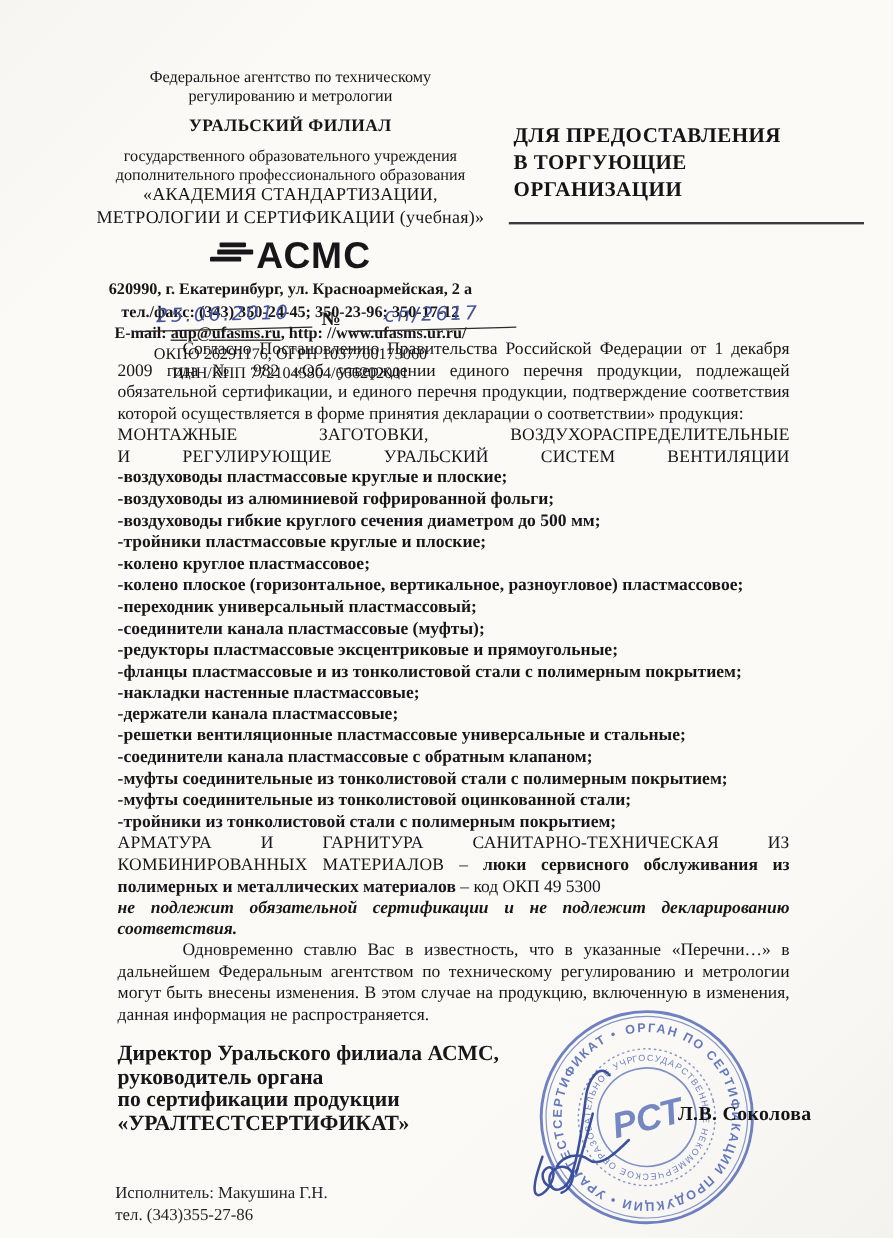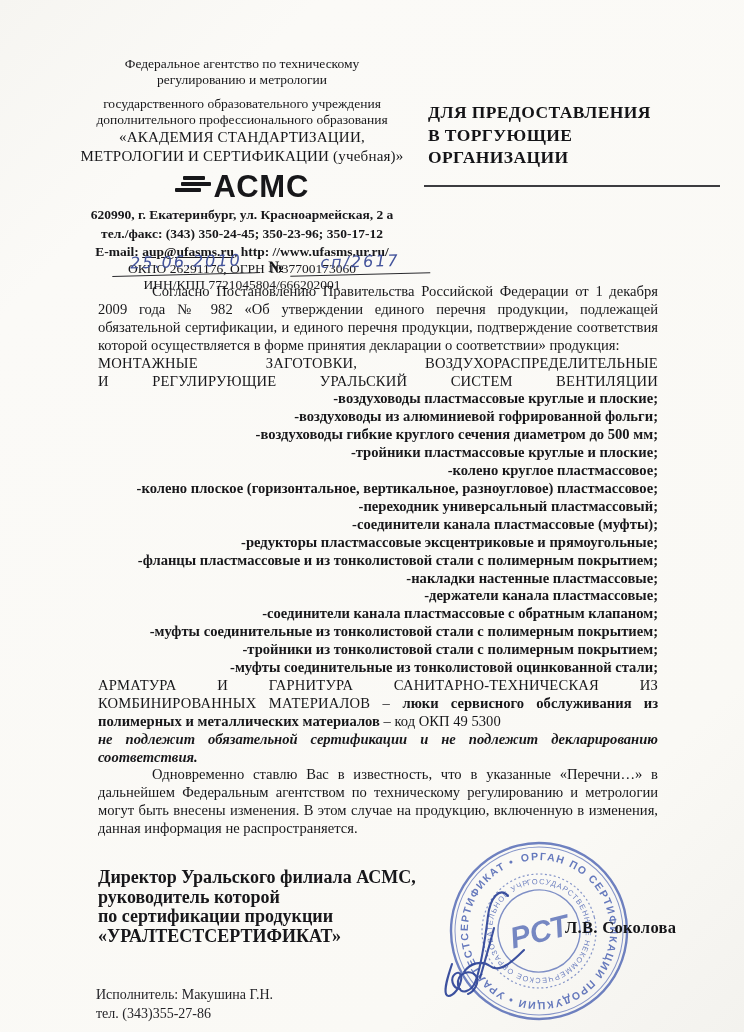--- a/index.html
+++ b/index.html
@@ -96,6 +96,7 @@
       <div>Федеральное агентство по техническому</div>
       <div>регулированию и метрологии</div>
     </div>
+    <div class="lh-branch">УРАЛЬСКИЙ ФИЛИАЛ</div>
     <div class="lh-org">
       <div>государственного образовательного учреждения</div>
       <div>дополнительного профессионального образования</div>

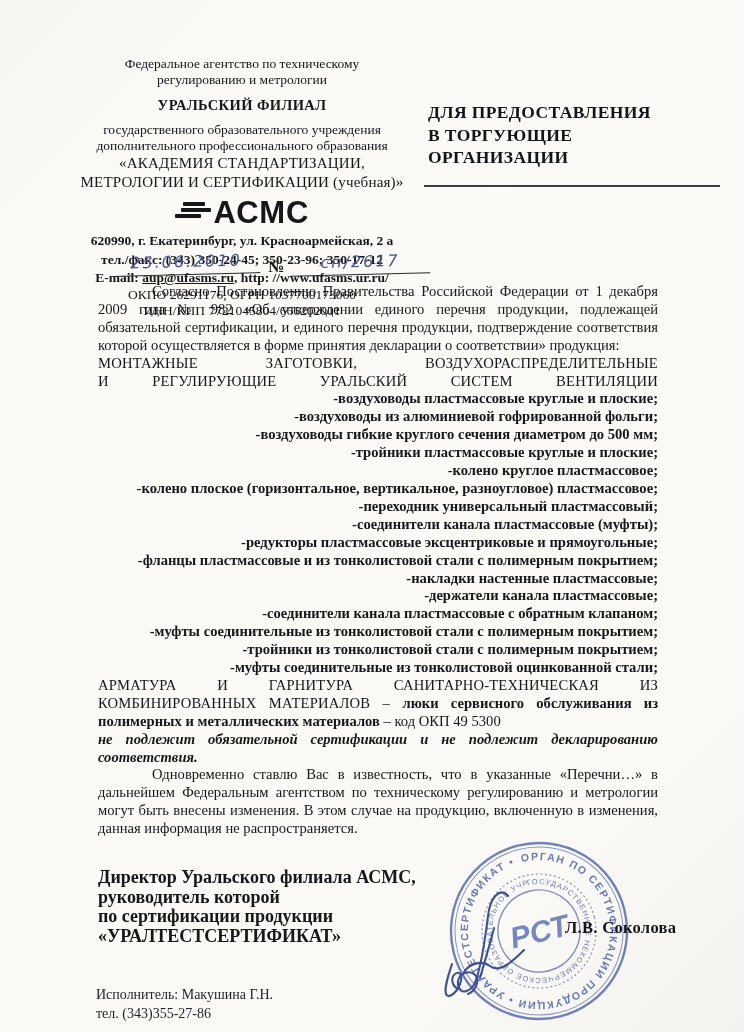--- a/index.html
+++ b/index.html
@@ -65,7 +65,7 @@
   .indent{text-indent:54px;}
   .caps{letter-spacing:.2px;}
   .just{text-align:justify;text-align-last:justify;}
-  .list-item{font-weight:700;text-align:right;}
+  .list-item{font-weight:700;}
   .bold{font-weight:700;}
   .notsubject{margin:0;font-weight:700;font-style:italic;text-align:justify;}
   

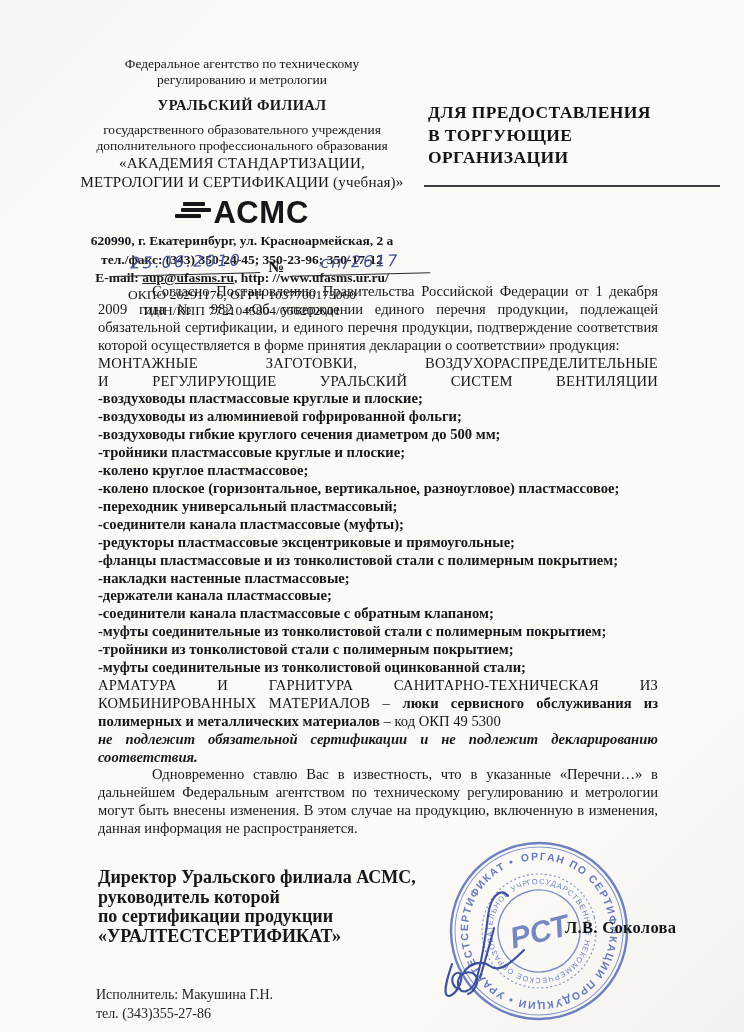--- a/index.html
+++ b/index.html
@@ -150,6 +150,7 @@
         <div class="list-item">-фланцы пластмассовые и из тонколистовой стали с полимерным покрытием;</div>
         <div class="list-item">-накладки настенные пластмассовые;</div>
         <div class="list-item">-держатели канала пластмассовые;</div>
+        <div class="list-item">-решетки вентиляционные пластмассовые универсальные и стальные;</div>
         <div class="list-item">-соединители канала пластмассовые с обратным клапаном;</div>
         <div class="list-item">-муфты соединительные из тонколистовой стали с полимерным покрытием;</div>
         <div class="list-item">-тройники из тонколистовой стали с полимерным покрытием;</div>

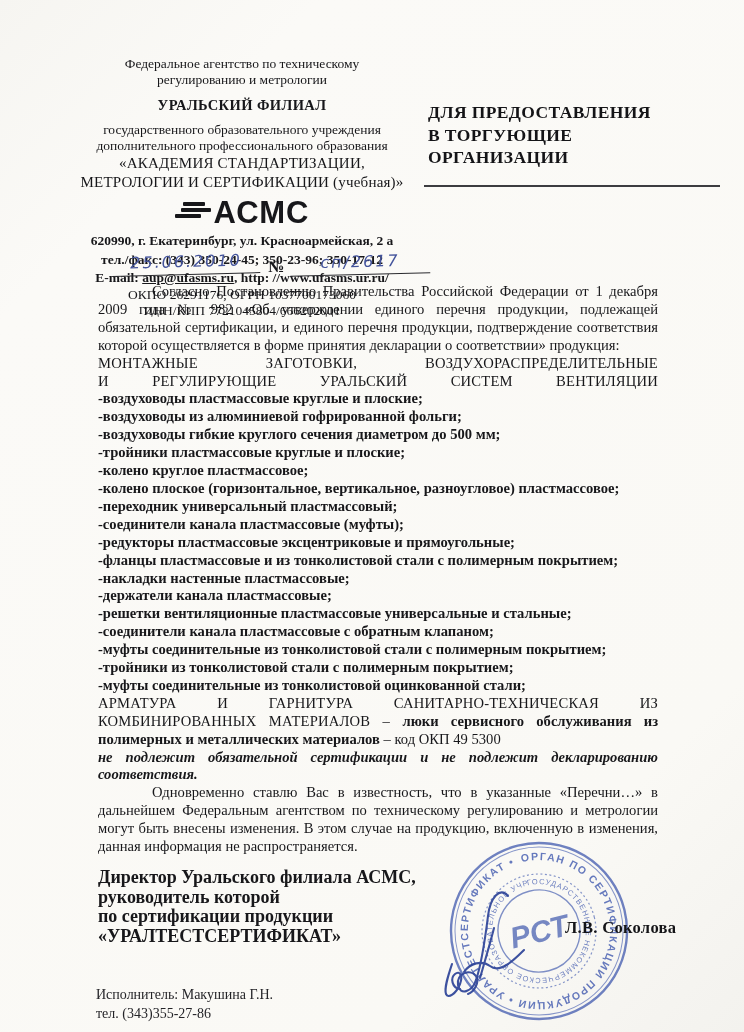--- a/index.html
+++ b/index.html
@@ -153,8 +153,8 @@
         <div class="list-item">-решетки вентиляционные пластмассовые универсальные и стальные;</div>
         <div class="list-item">-соединители канала пластмассовые с обратным клапаном;</div>
         <div class="list-item">-муфты соединительные из тонколистовой стали с полимерным покрытием;</div>
+        <div class="list-item">-муфты соединительные из тонколистовой оцинкованной стали;</div>
         <div class="list-item">-тройники из тонколистовой стали с полимерным покрытием;</div>
-        <div class="list-item">-муфты соединительные из тонколистовой оцинкованной стали;</div>
       </div>
     <div class="caps just">АРМАТУРА И ГАРНИТУРА САНИТАРНО-ТЕХНИЧЕСКАЯ ИЗ</div>
     <div class="just"><span class="caps">КОМБИНИРОВАННЫХ МАТЕРИАЛОВ – </span><span class="bold">люки сервисного обслуживания из</span></div>

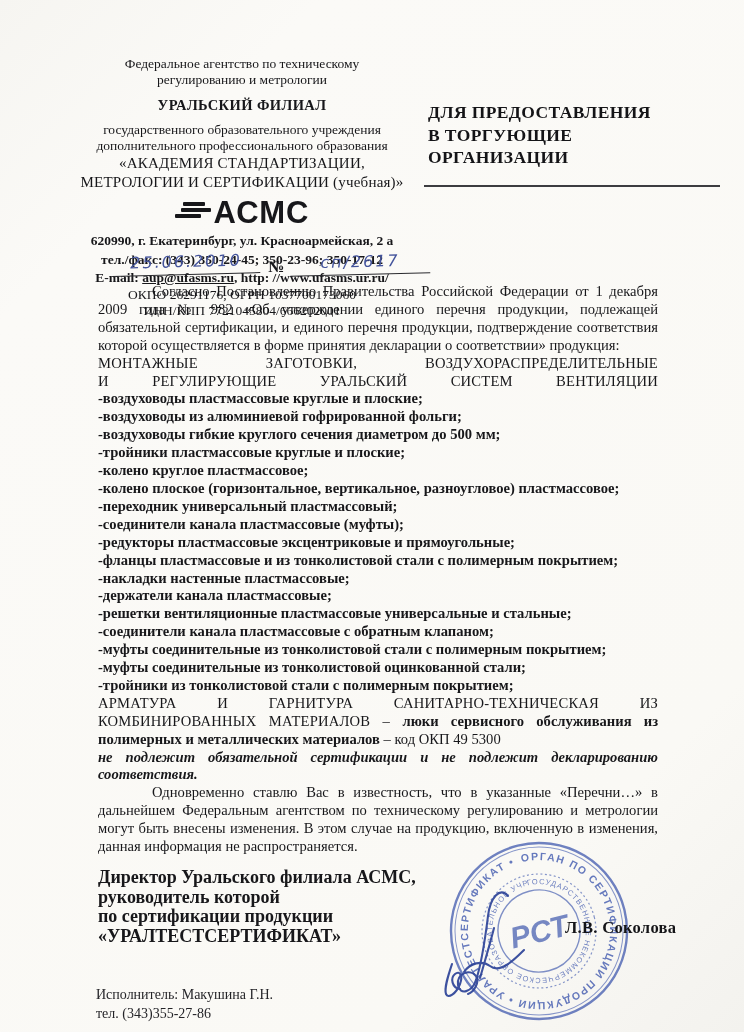--- a/index.html
+++ b/index.html
@@ -165,7 +165,7 @@
 
   <div class="sigblock">
     <div>Директор Уральского филиала АСМС,</div>
-    <div>руководитель которой</div>
+    <div>руководитель органа</div>
     <div>по сертификации продукции</div>
     <div>«УРАЛТЕСТСЕРТИФИКАТ»</div>
   </div>

